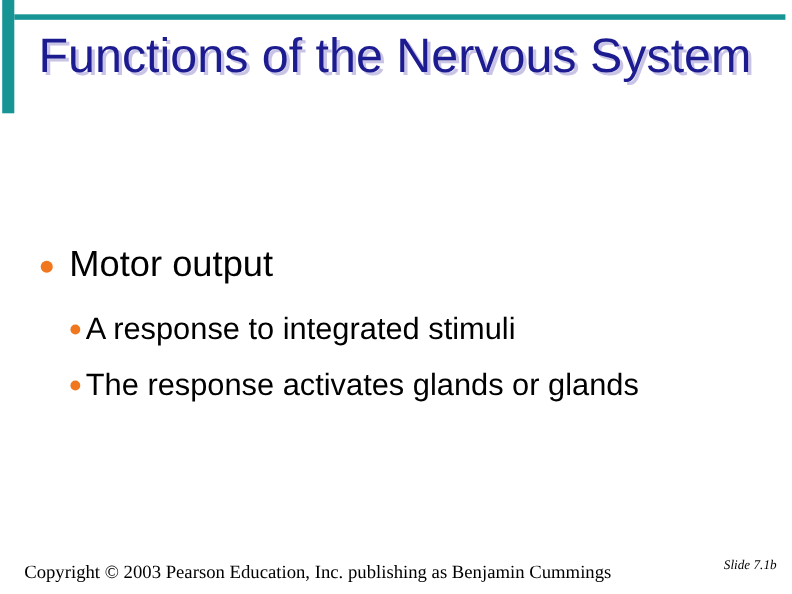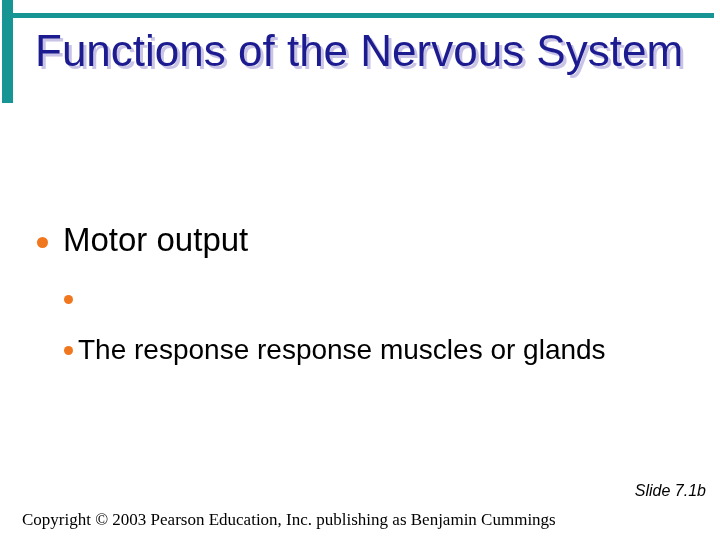--- a/index.html
+++ b/index.html
@@ -130,6 +130,7 @@
   <div class="text-l1">Motor output</div>
 
   <span class="dot dot-l2a"></span>
+  <div class="text-l2a">A response to integrated stimuli</div>
 
   <span class="dot dot-l2b"></span>
   <div class="text-l2b">The response response muscles or glands</div>

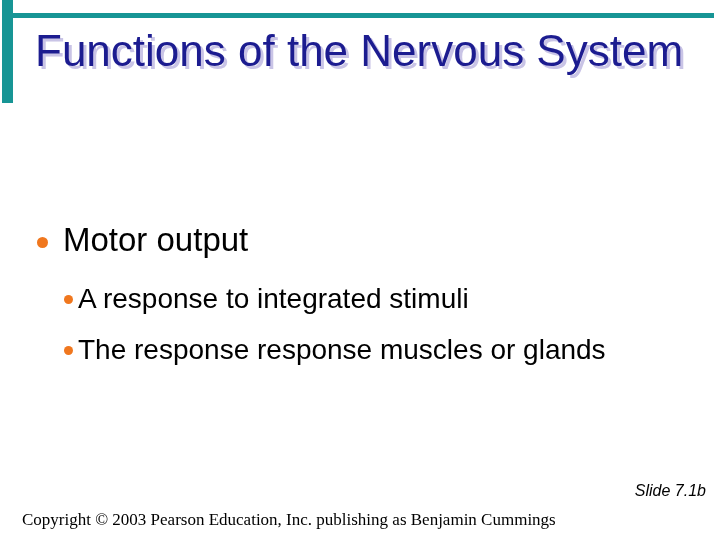--- a/index.html
+++ b/index.html
@@ -133,7 +133,7 @@
   <div class="text-l2a">A response to integrated stimuli</div>
 
   <span class="dot dot-l2b"></span>
-  <div class="text-l2b">The response response muscles or glands</div>
+  <div class="text-l2b">The response activates glands or glands</div>
 
   <div class="copyright">Copyright © 2003 Pearson Education, Inc. publishing as Benjamin Cummings</div>
 

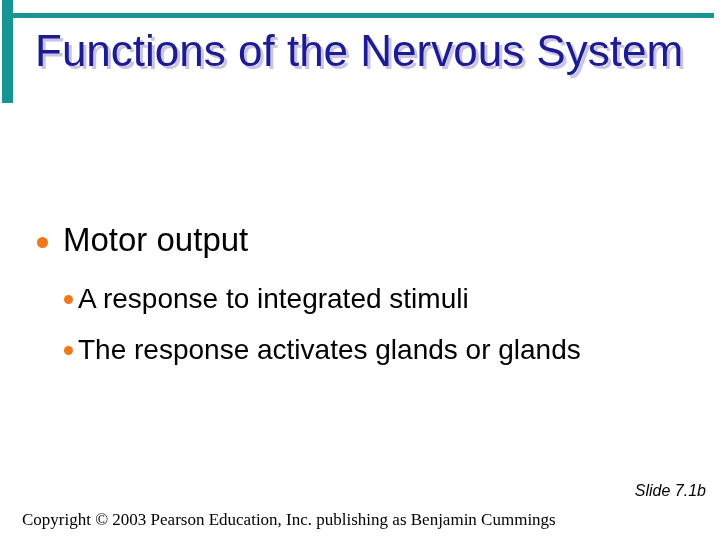--- a/index.html
+++ b/index.html
@@ -108,11 +108,11 @@
   .slide-number {
     position: absolute;
     right: 14px;
-    top: 482px;
-    font-size: 16px;
+    top: 506px;
+    font-size: 12px;
     font-style: italic;
     color: #000000;
-    font-family: Liberation Sans, sans-serif;
+    font-family: Liberation Serif, serif;
     white-space: nowrap;
   }
 </style>

